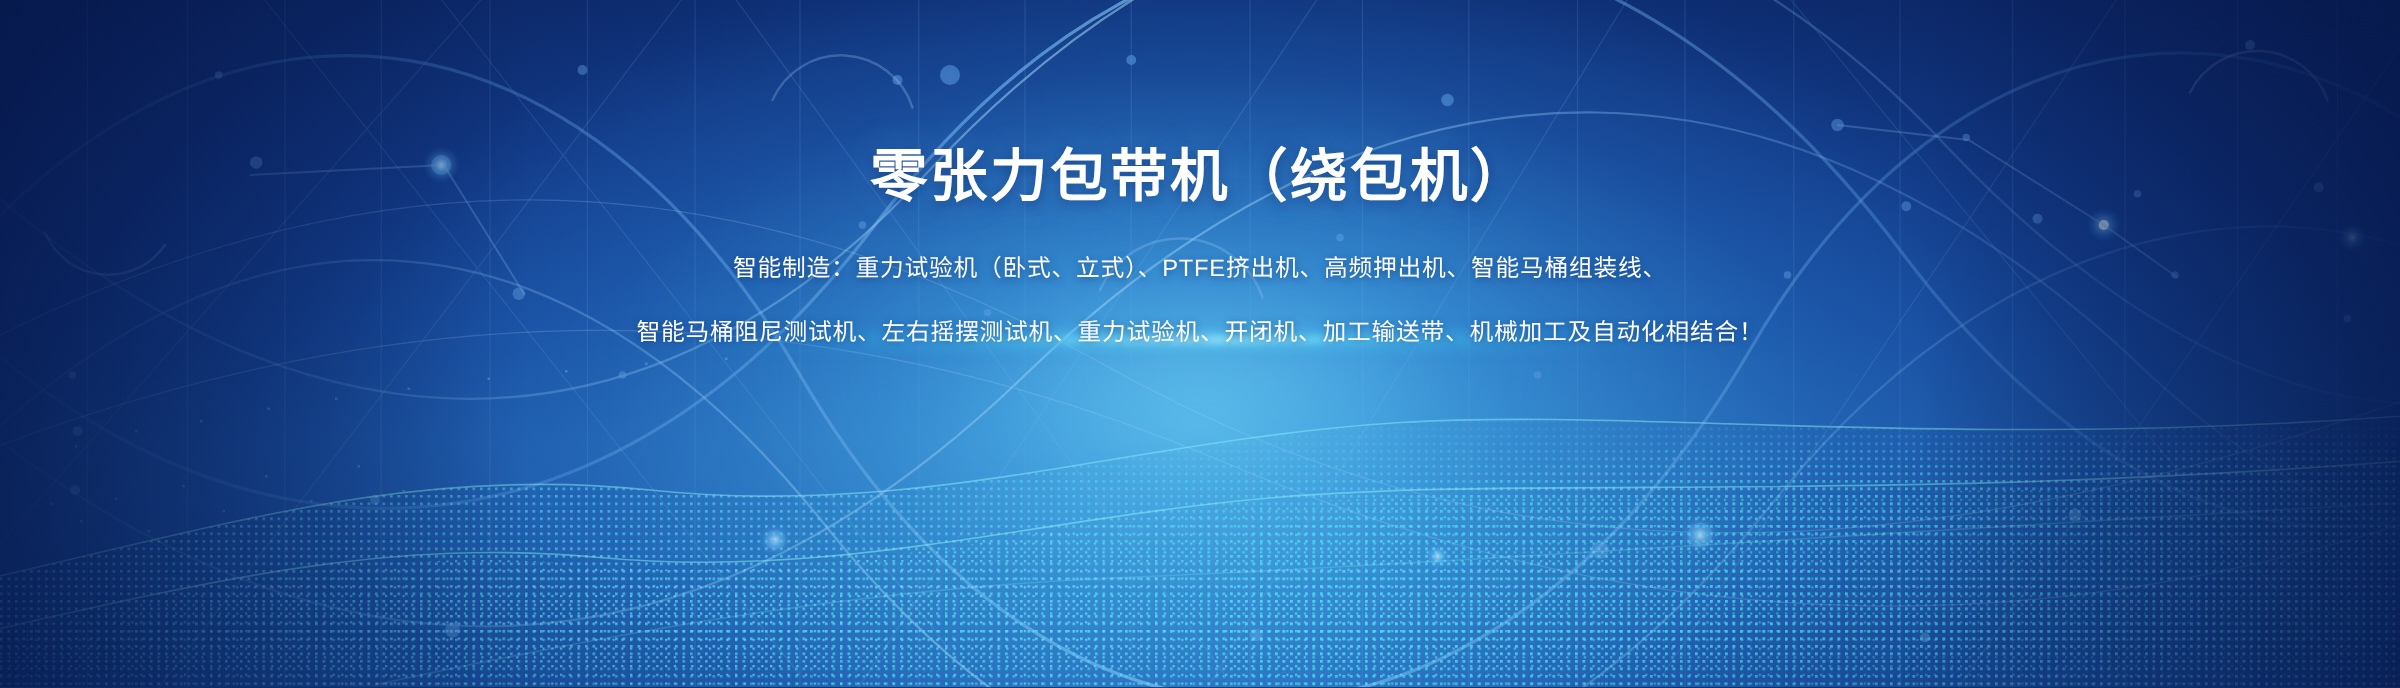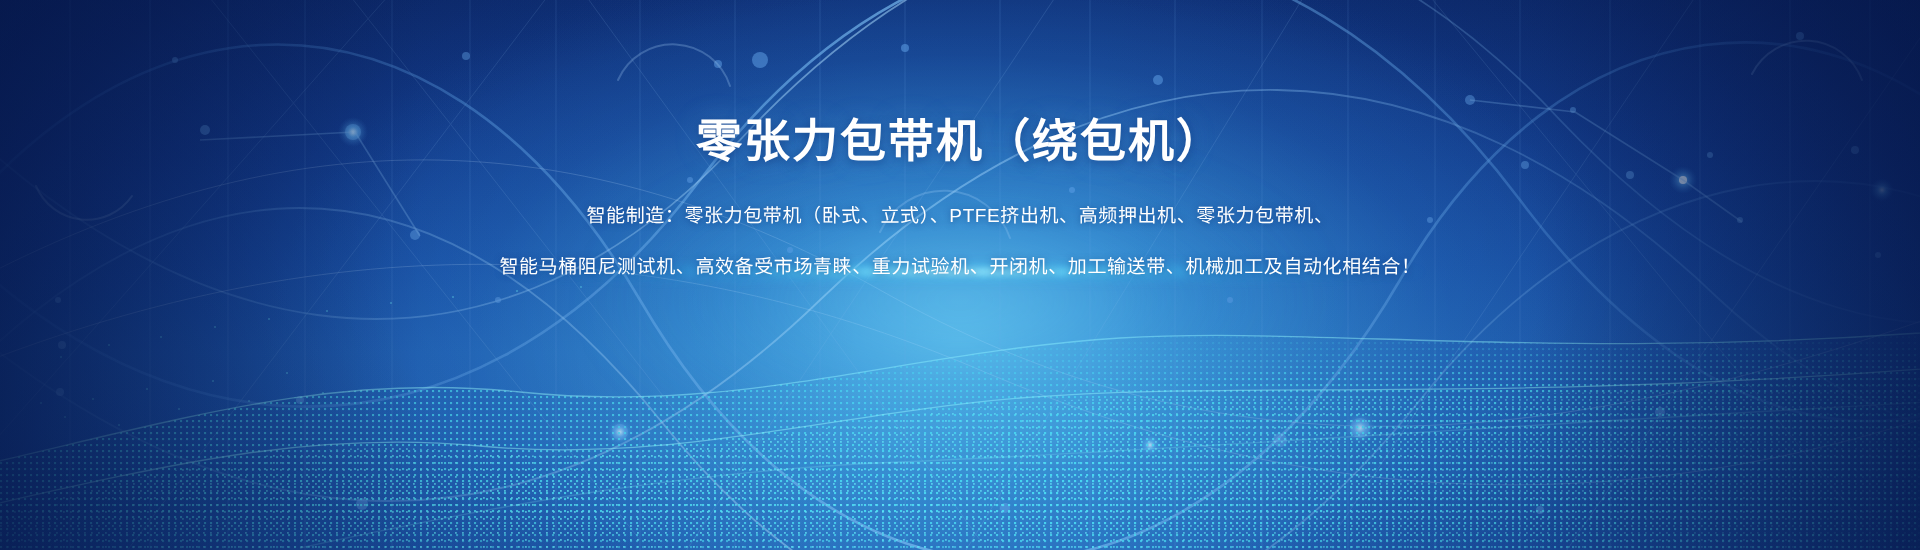--- a/index.html
+++ b/index.html
@@ -324,7 +324,7 @@
     </div>
 
     <div class="subtitle-block">
-      <div class="sub-line">智能制造：零张力包带机（卧式、立式）、PTFE挤出机、高频押出机、零张力包带机、</div>
+      <div class="sub-line">智能制造：重力试验机（卧式、立式）、PTFE挤出机、高频押出机、智能马桶组装线、</div>
       <div class="sub-line">智能马桶阻尼测试机、高效备受市场青睐、重力试验机、开闭机、加工输送带、机械加工及自动化相结合！</div>
     </div>
 

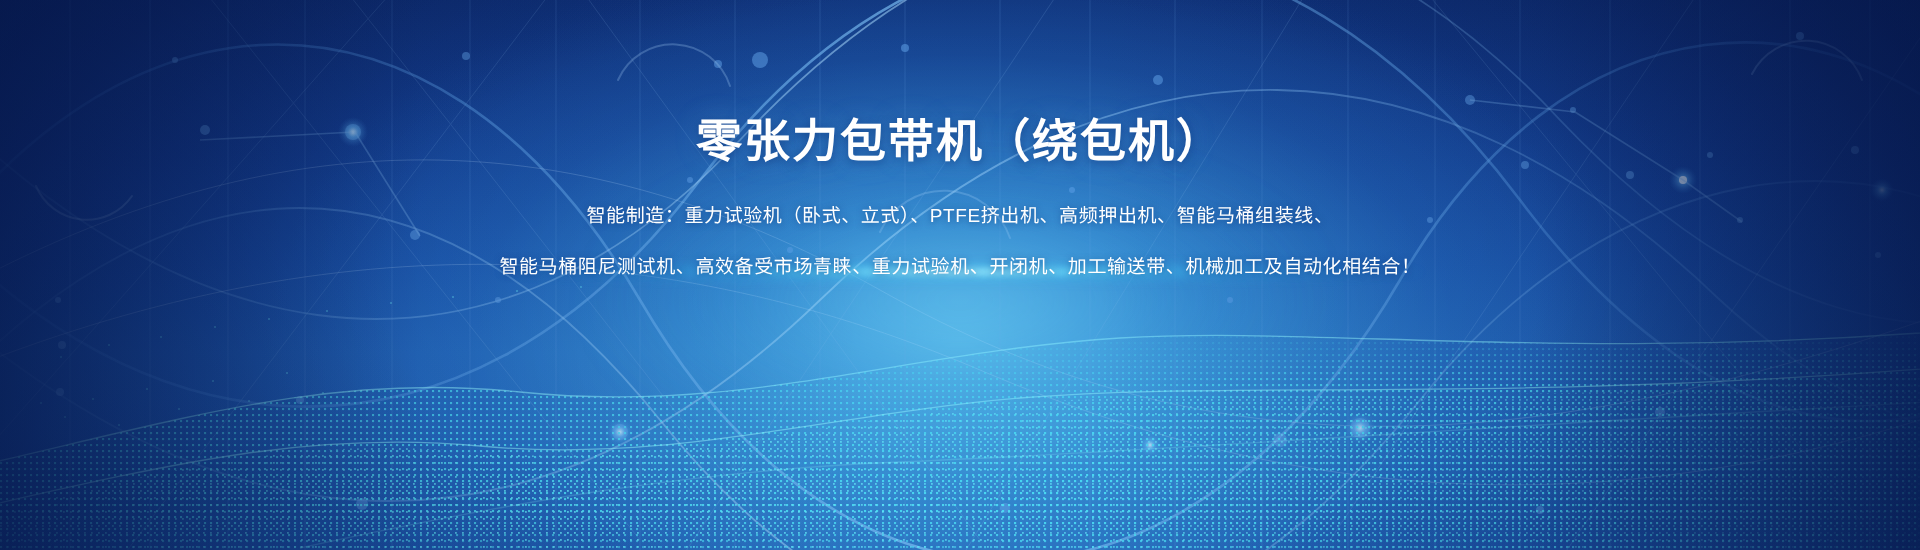--- a/index.html
+++ b/index.html
@@ -325,7 +325,7 @@
 
     <div class="subtitle-block">
       <div class="sub-line">智能制造：重力试验机（卧式、立式）、PTFE挤出机、高频押出机、智能马桶组装线、</div>
-      <div class="sub-line">智能马桶阻尼测试机、高效备受市场青睐、重力试验机、开闭机、加工输送带、机械加工及自动化相结合！</div>
+      <div class="sub-line">智能马桶阻尼测试机、左右摇摆测试机、重力试验机、开闭机、加工输送带、机械加工及自动化相结合！</div>
     </div>
 
   </div>

